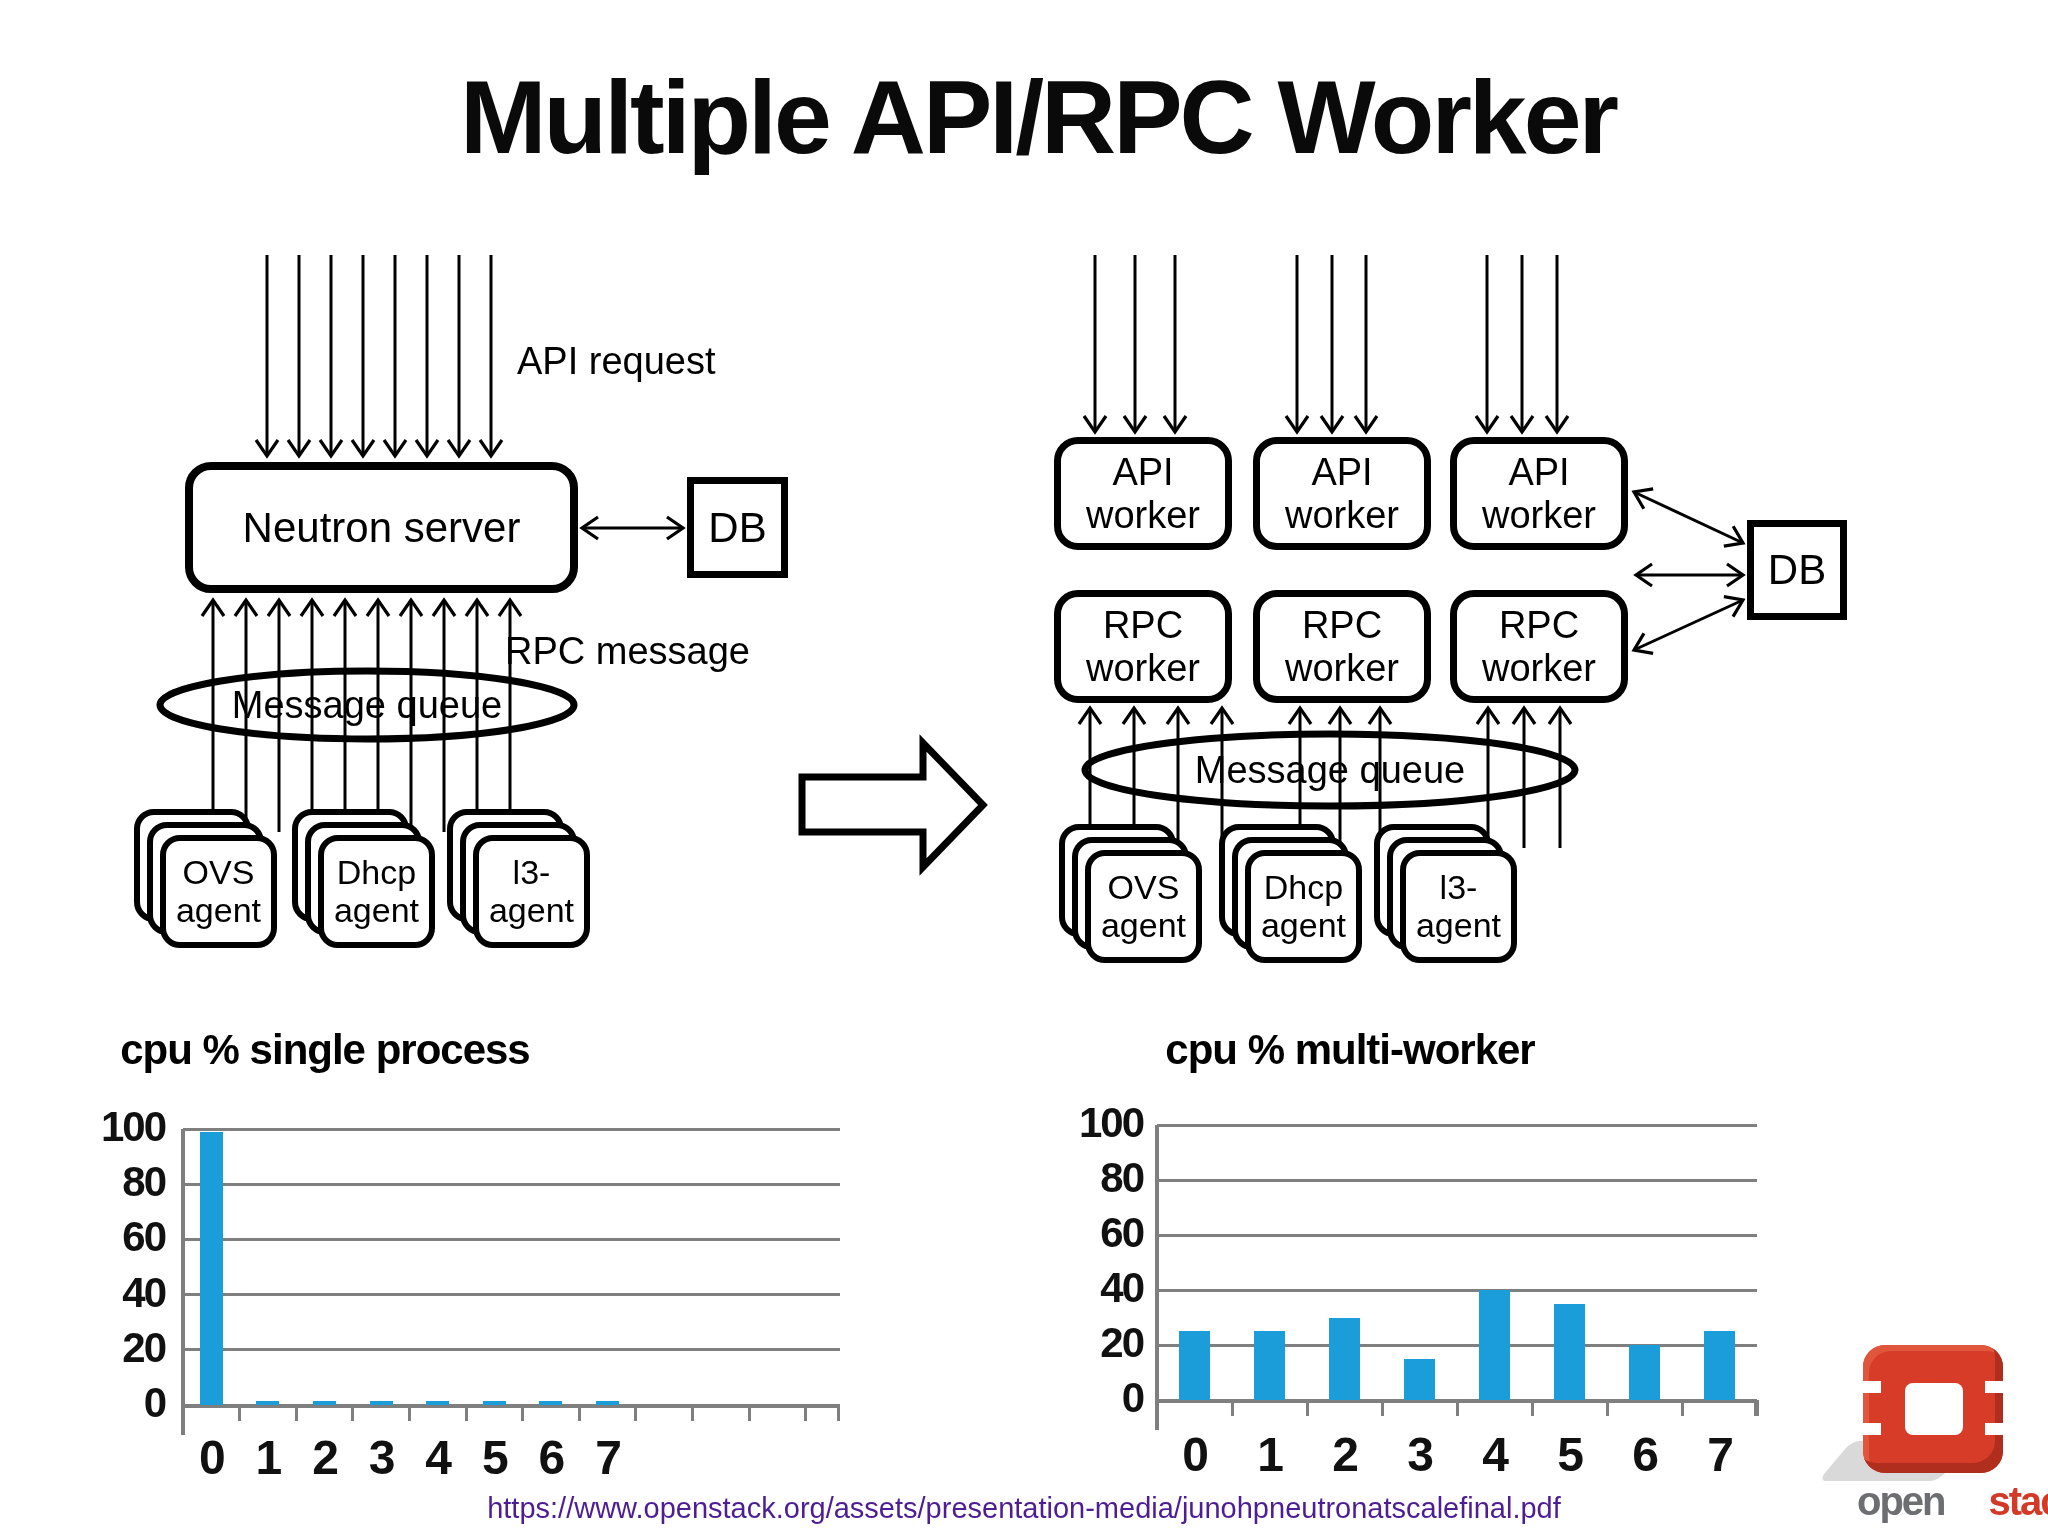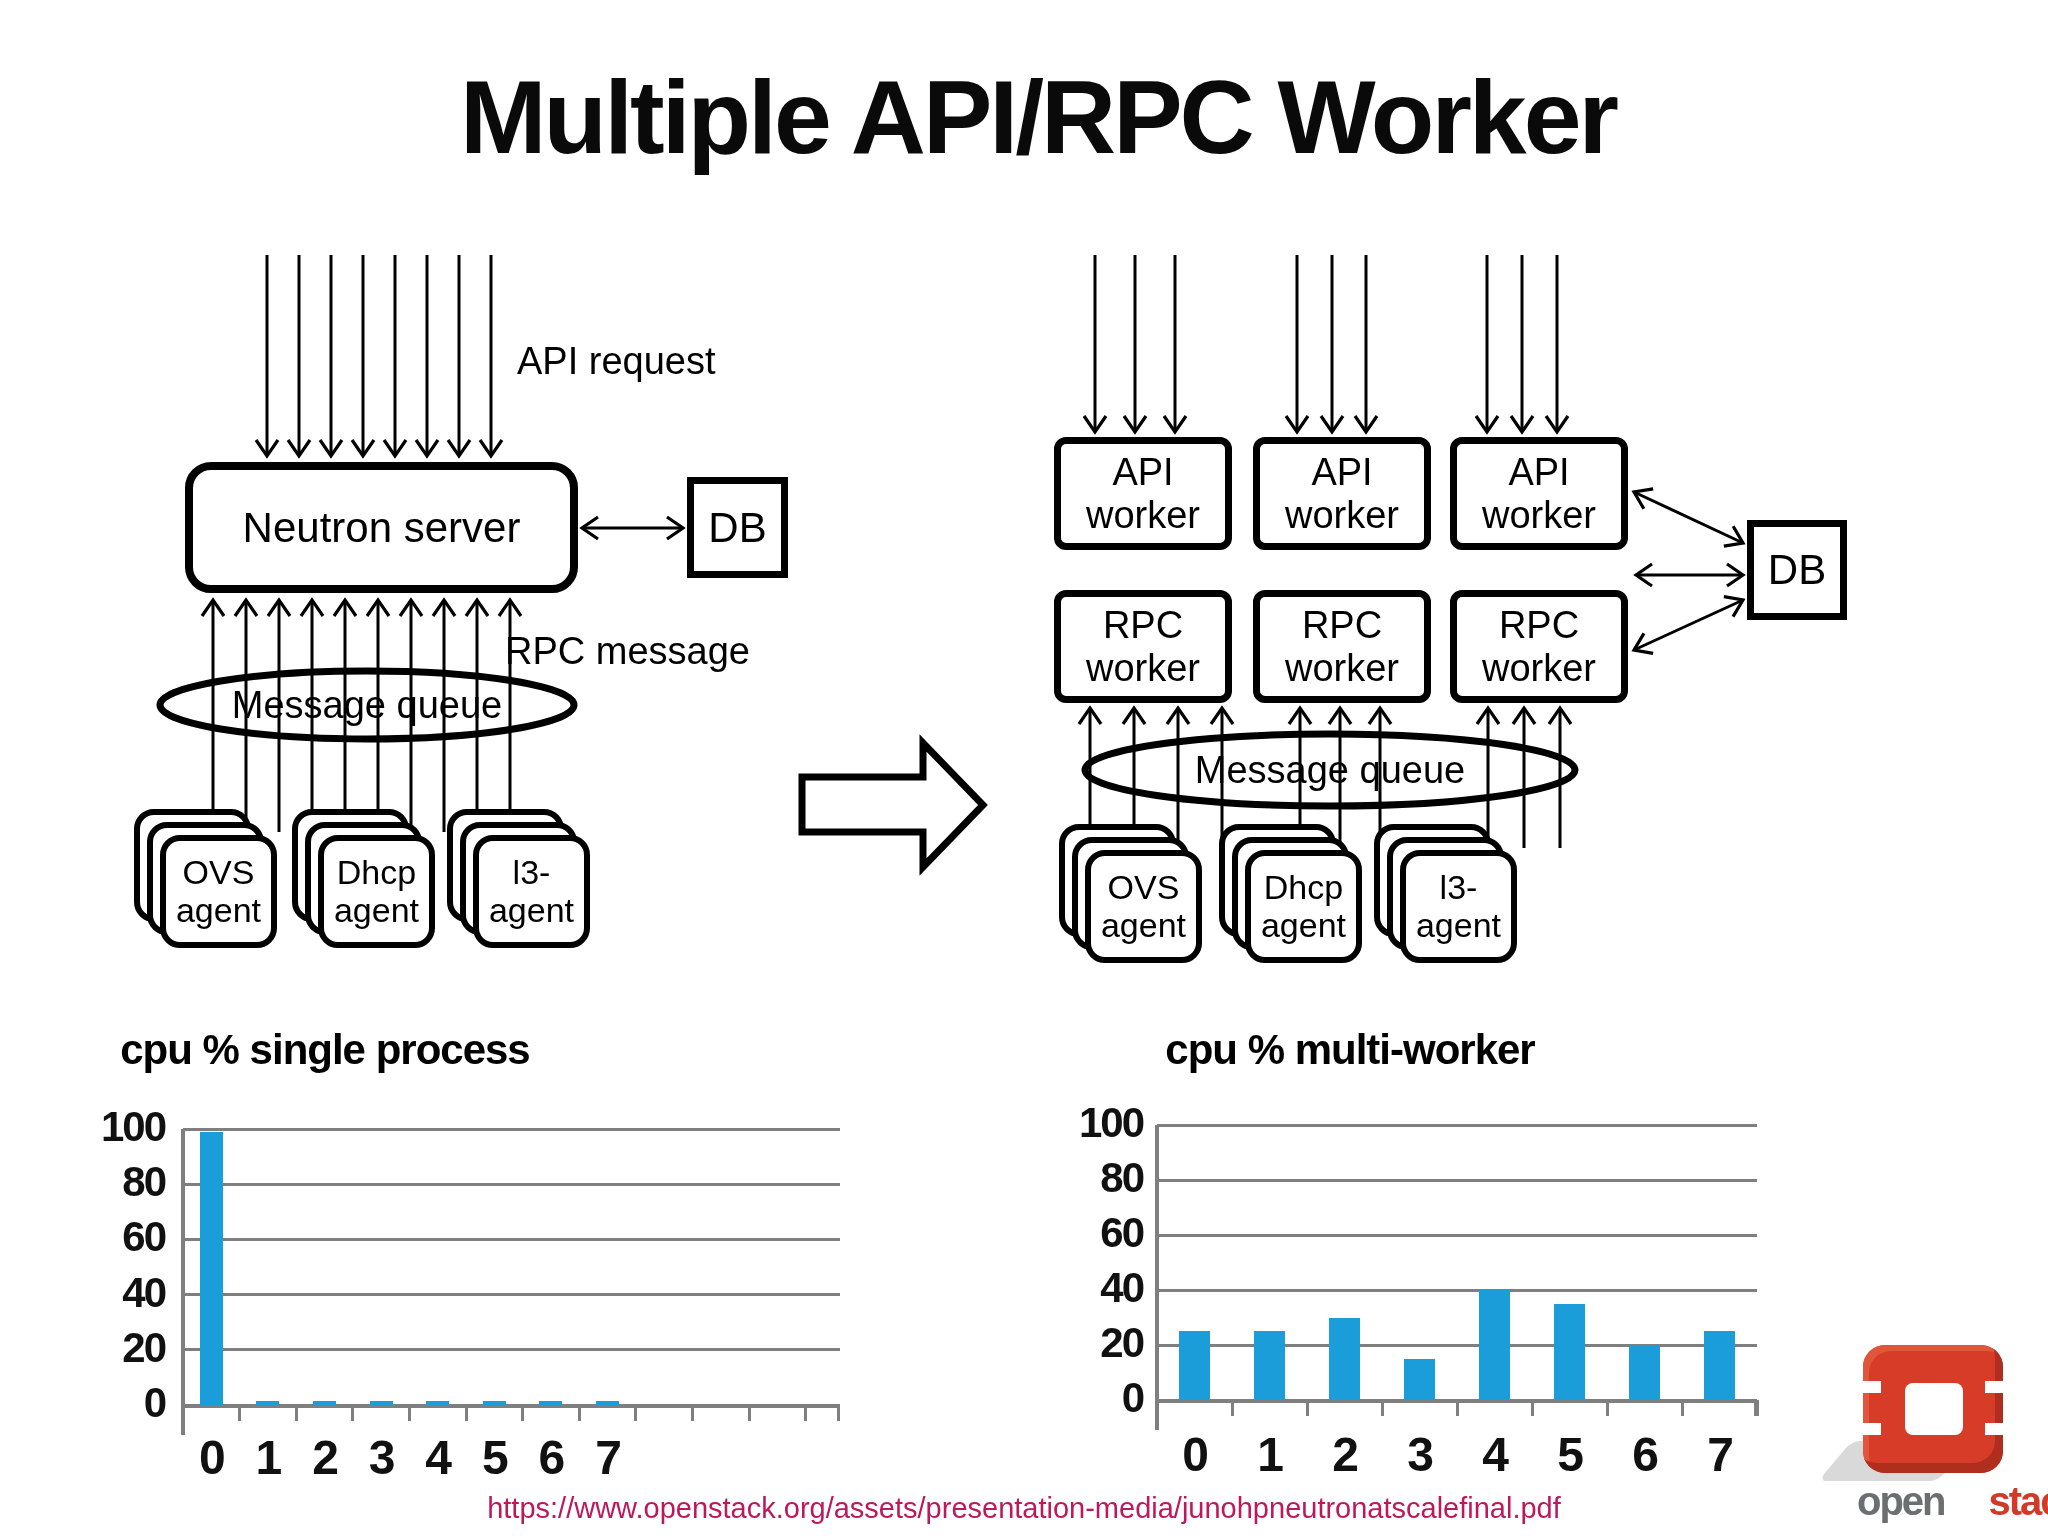--- a/index.html
+++ b/index.html
@@ -17,7 +17,7 @@
   .server-box{left:185px;top:462px;width:393px;height:131px;border-width:8px;font-size:42px;}
   .db-left{left:687px;top:477px;width:101px;height:101px;font-size:42px;}
   .db-right{left:1747px;top:520px;width:100px;height:100px;font-size:42px;}
-  .worker{width:178px;height:113px;font-size:38px;line-height:1.12;border-width:7px;border-radius:12px;}
+  .worker{width:178px;height:113px;font-size:38px;line-height:1.12;border-width:7px;border-radius:24px;}
 
   .flabel{position:absolute;z-index:3;font-size:38px;white-space:nowrap;}
   .queue-label{position:absolute;z-index:3;font-size:38px;white-space:nowrap;transform:translate(-50%,-50%);}

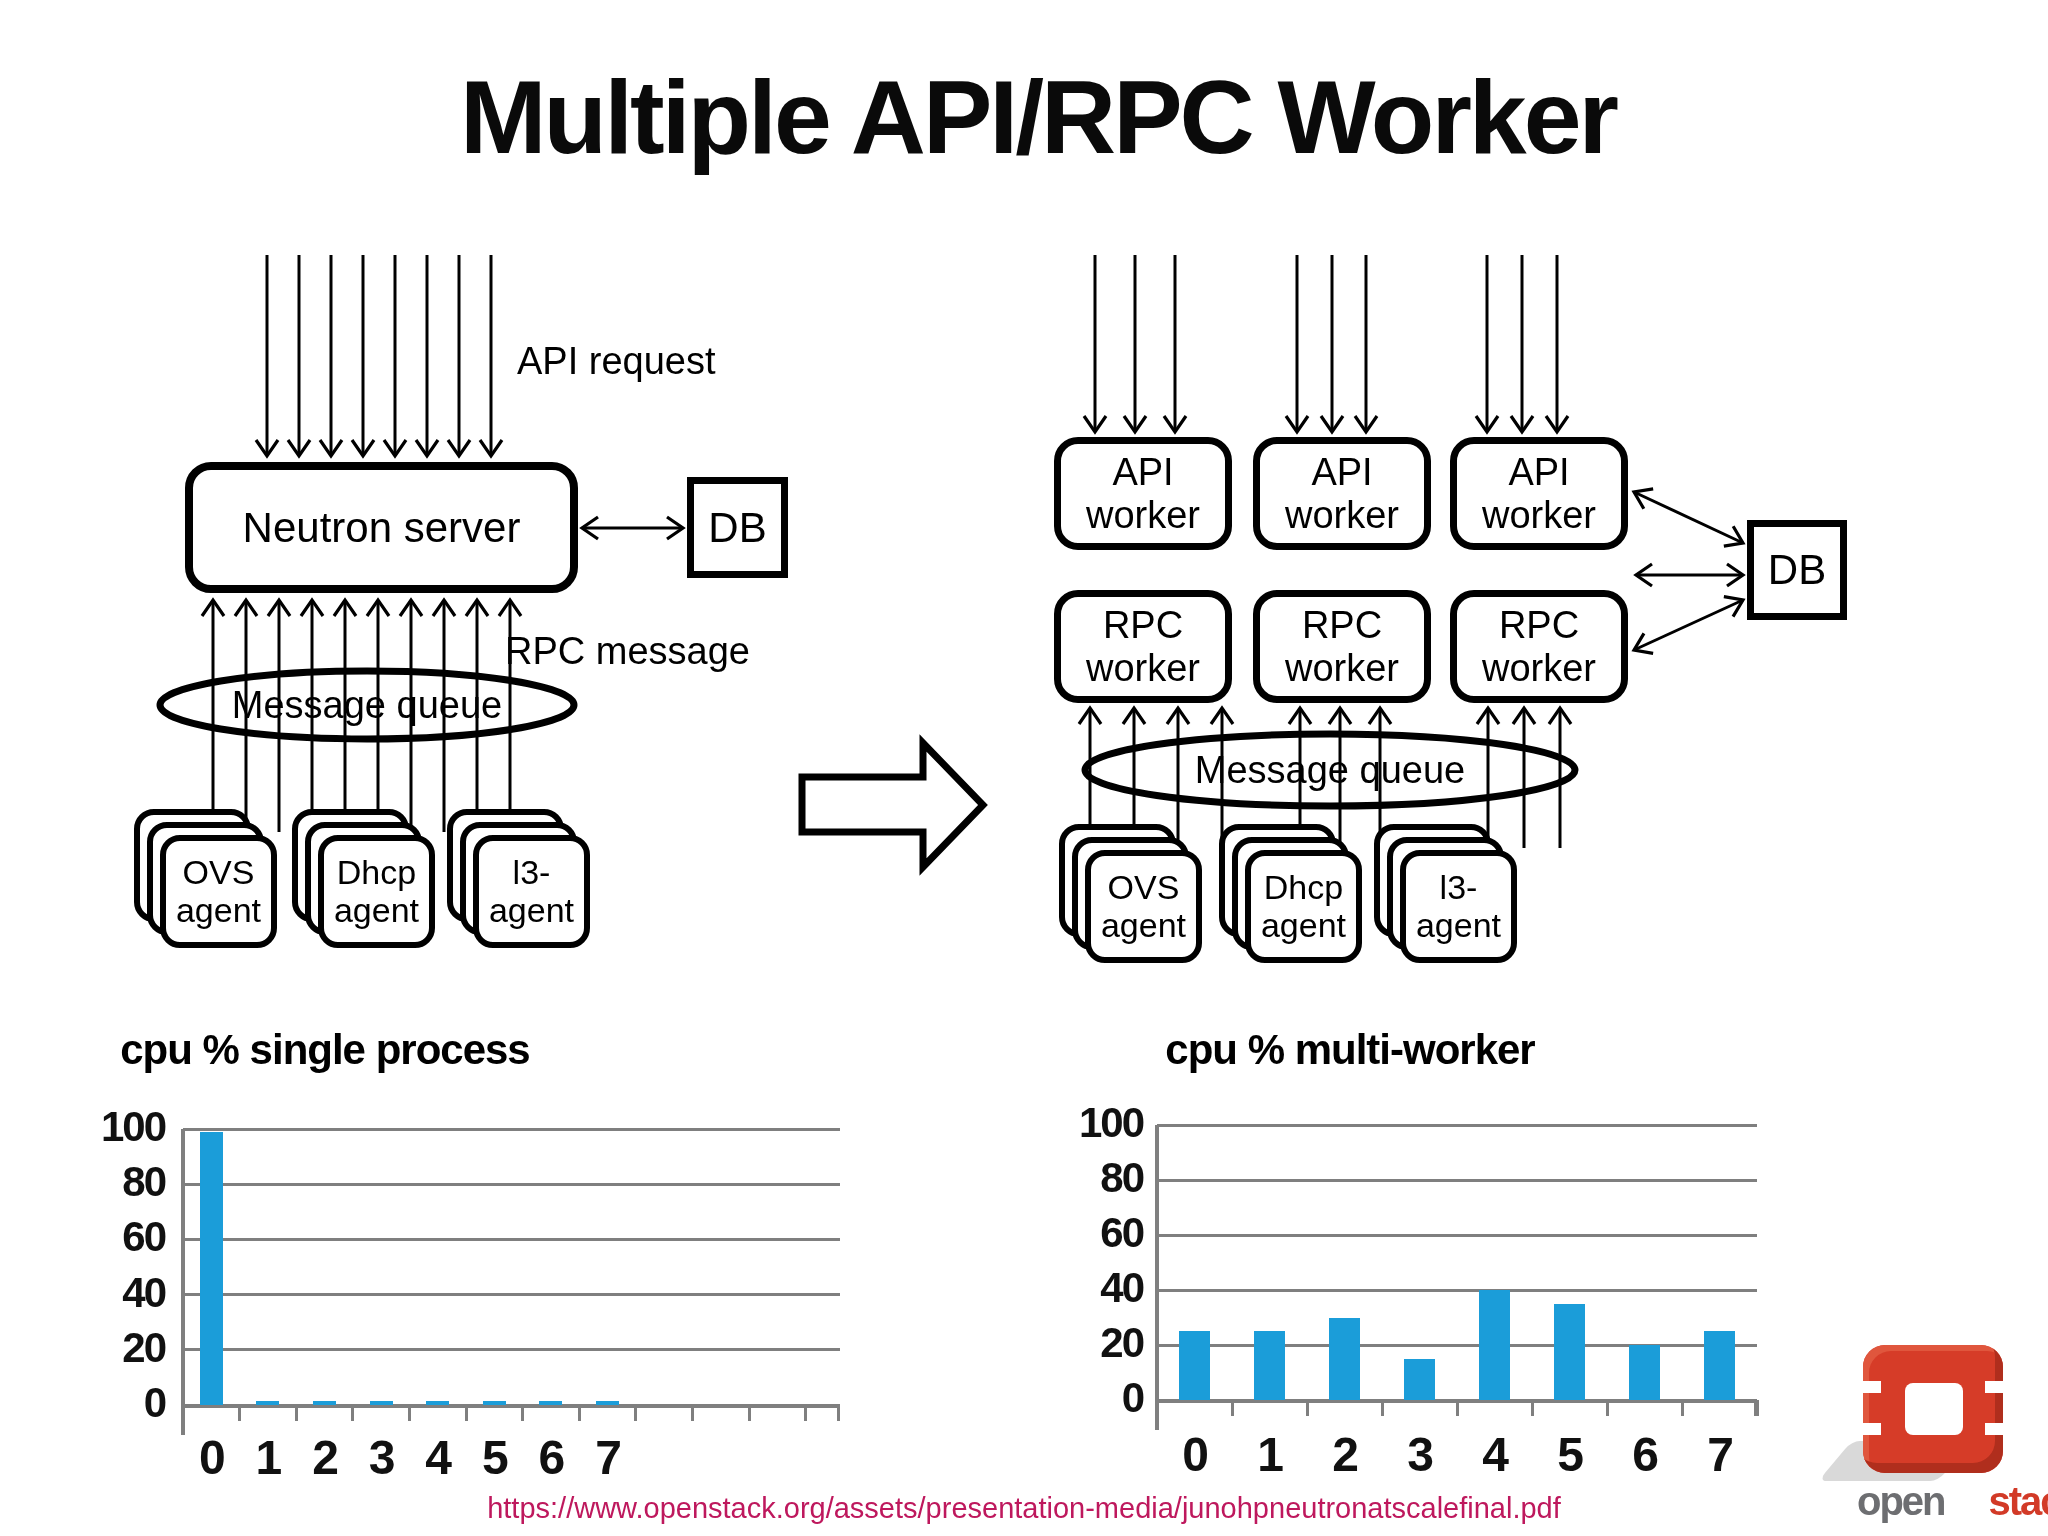--- a/index.html
+++ b/index.html
@@ -40,7 +40,7 @@
         text-align:center;color:#111;}
 
   .footer-url{position:absolute;left:0;top:1492px;width:2048px;text-align:center;
-        font-size:29px;color:#be185d;z-index:3;}
+        font-size:29px;color:#4c1d95;z-index:3;}
 
   .logo{position:absolute;left:1863px;top:1345px;z-index:3;}
   .logo-shadow{position:absolute;left:-28px;top:96px;width:120px;height:40px;background:#d9d9d9;

